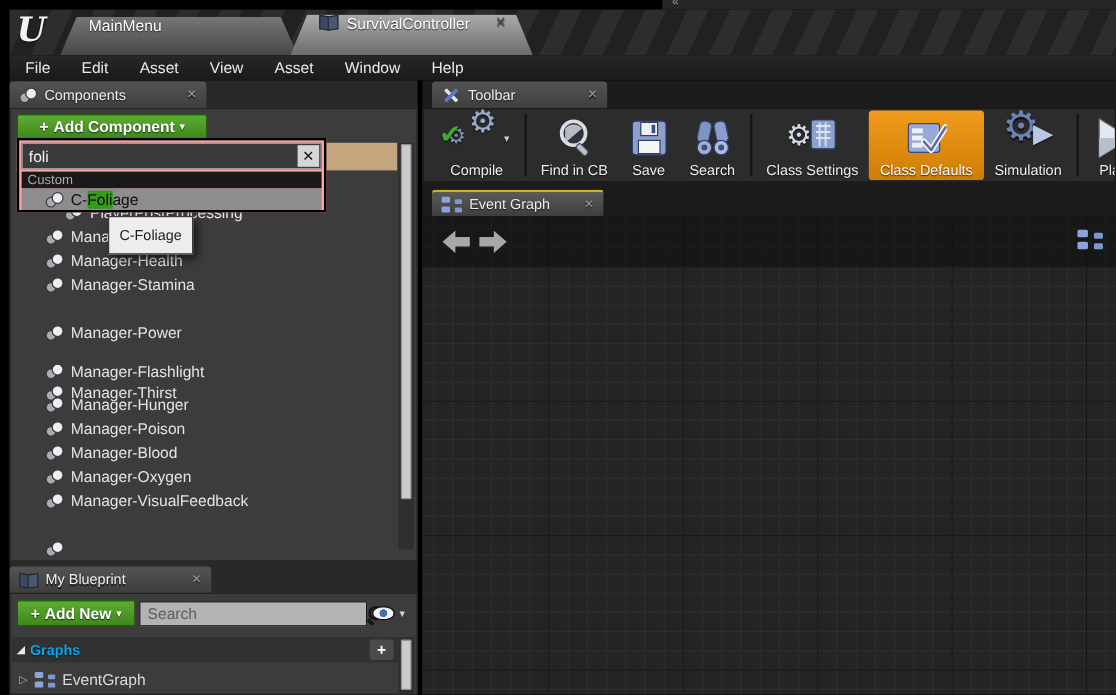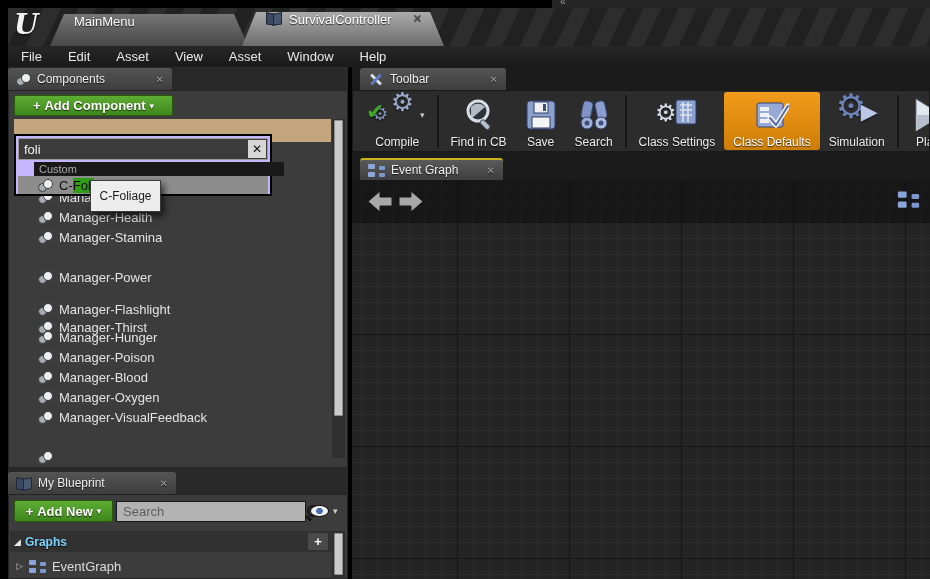--- a/index.html
+++ b/index.html
@@ -70,7 +70,7 @@
     box-sizing:border-box;border-radius:1px;}
 
   
-  #comp-dropdown{left:14px;top:134px;width:258px;height:62px;background:#c4b5fd;
+  #comp-dropdown{left:14px;top:115px;width:258px;height:62px;background:#fca5a5;
     border:2px solid #000;z-index:5;box-sizing:border-box;}
   #dd-search{position:absolute;left:2px;top:2px;width:250px;height:22px;background:#3b3b3b;
     border:1px solid #9a9a9a;display:flex;align-items:center;box-sizing:border-box;}

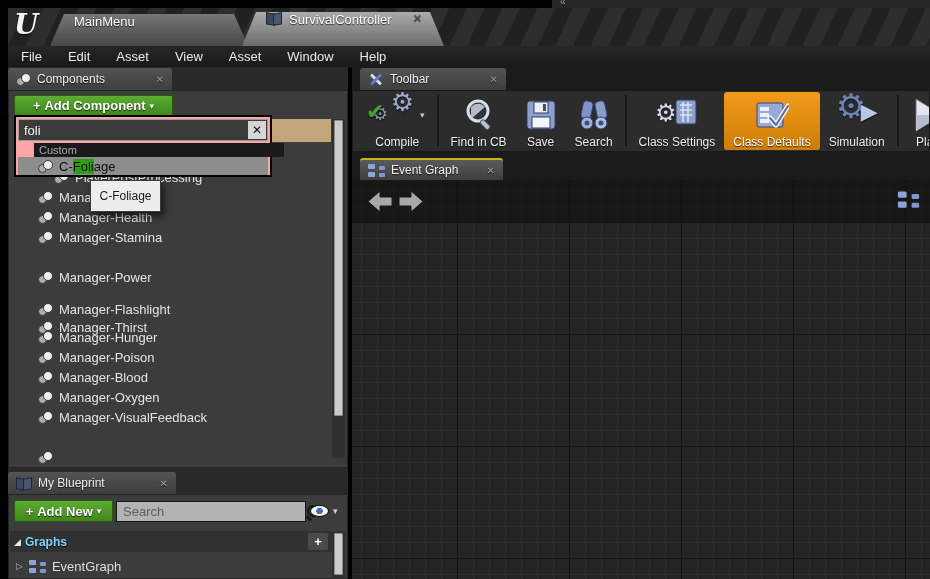--- a/index.html
+++ b/index.html
@@ -79,7 +79,7 @@
   #dd-clear{width:18px;height:18px;margin-right:1px;background:#d6d6d6;color:#111;
     display:flex;align-items:center;justify-content:center;font-size:12px;font-weight:bold;}
   #dd-category{position:absolute;left:2px;top:26px;width:250px;height:14px;background:#191919;
-    color:#ababab;font-size:11px;line-height:14px;padding-left:5px;box-sizing:border-box;margin-left:16px;}
+    color:#ababab;font-size:11px;line-height:14px;padding-left:5px;box-sizing:border-box;}
   #dd-result{position:absolute;left:2px;top:40px;width:250px;height:18px;background:#8d8d8d;
     display:flex;align-items:center;gap:6px;padding-left:20px;box-sizing:border-box;
     color:#0f0f0f;font-size:13px;}

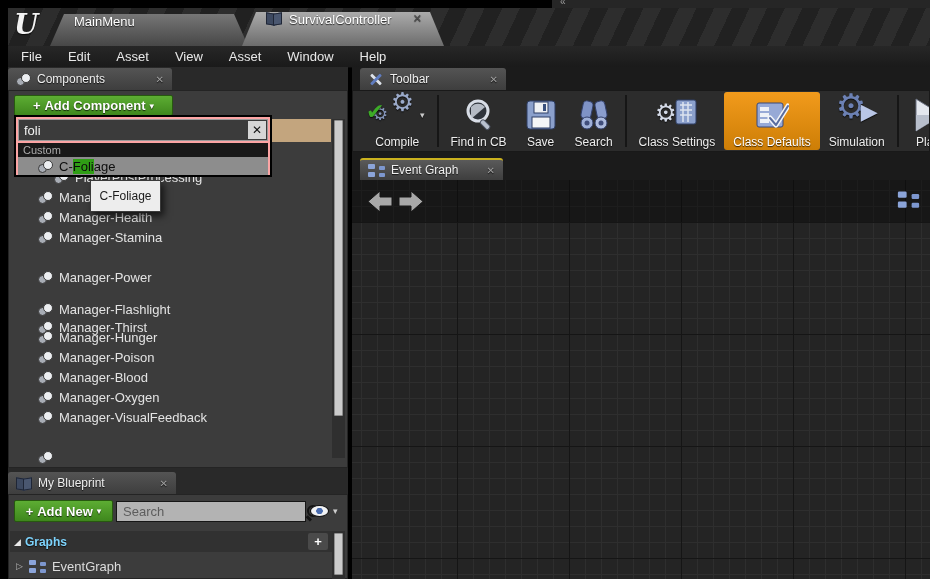--- a/index.html
+++ b/index.html
@@ -112,7 +112,7 @@
   #graphs-header{left:10px;top:531px;width:322px;height:21px;background:#313131;
     display:flex;align-items:center;gap:4px;padding-left:4px;box-sizing:border-box;}
   #graphs-header .exp{font-size:9px;color:#e8e8e8;}
-  #graphs-header .lbl{font-size:12px;font-weight:bold;color:#7dd3fc;}
+  #graphs-header .lbl{font-size:12px;font-weight:bold;color:#0ea5e9;}
   #graphs-add{margin-left:auto;margin-right:4px;width:20px;height:17px;background:#4a4a4a;
     border-radius:2px;color:#fff;font-weight:bold;font-size:13px;display:flex;
     align-items:center;justify-content:center;}

